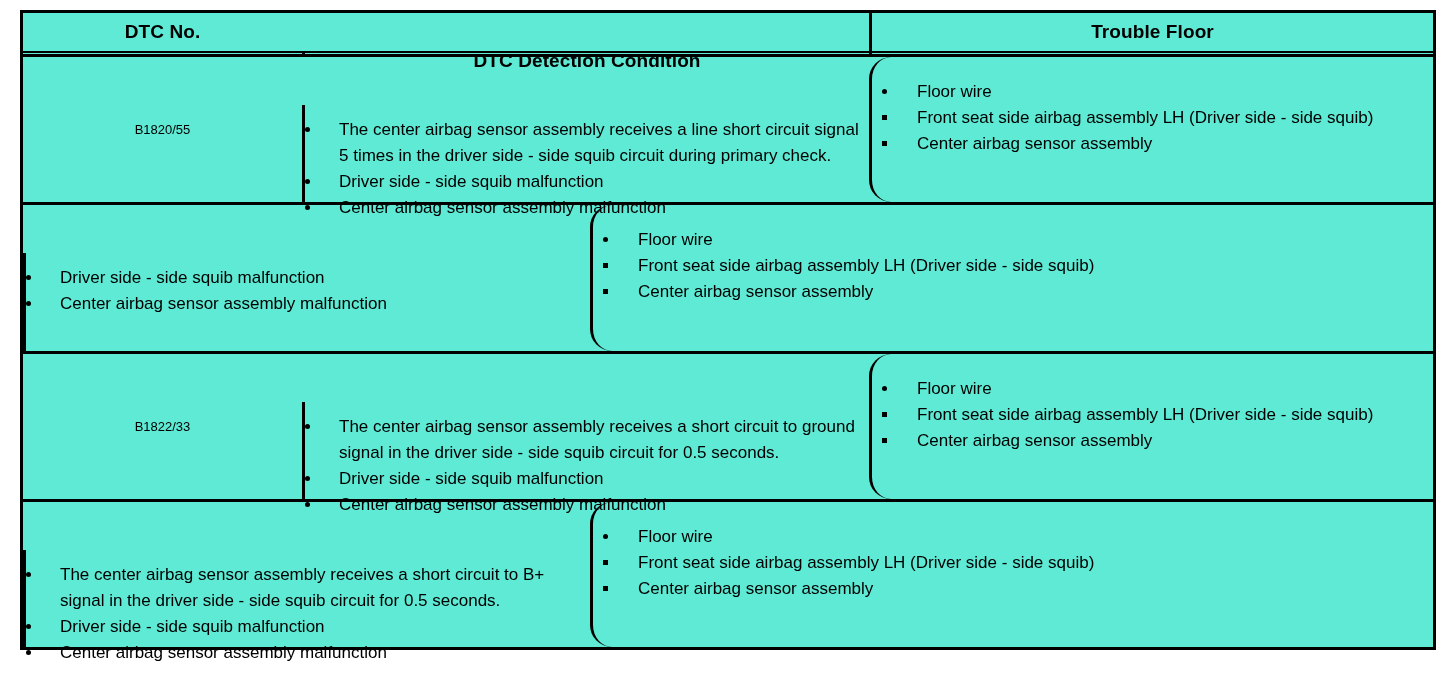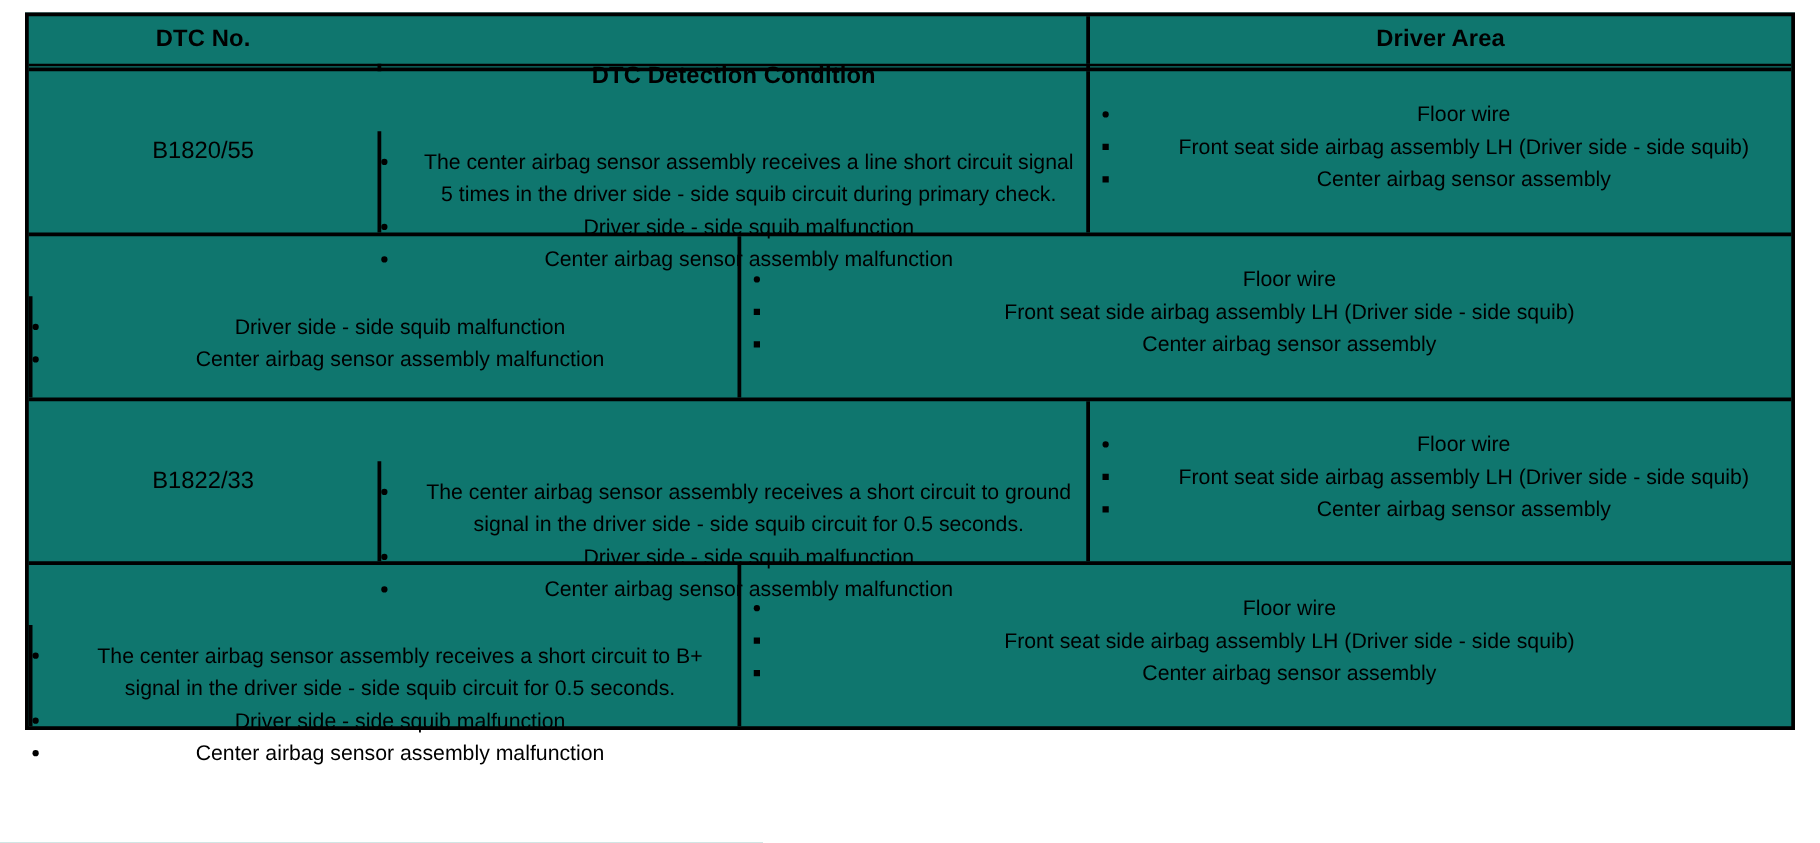--- a/index.html
+++ b/index.html
@@ -26,12 +26,11 @@
     left: 20px;
     top: 10px;
     width: 1416px;
-    height: 574px;
+    height: 640px;
     border: 3px solid #000000;
-    background: #0f766e;
-    display: flex;
-    flex-direction: column;
-    text-align: center;
+    background: #5eead4;
+    display: flex;
+    flex-direction: column;
   }
 
   

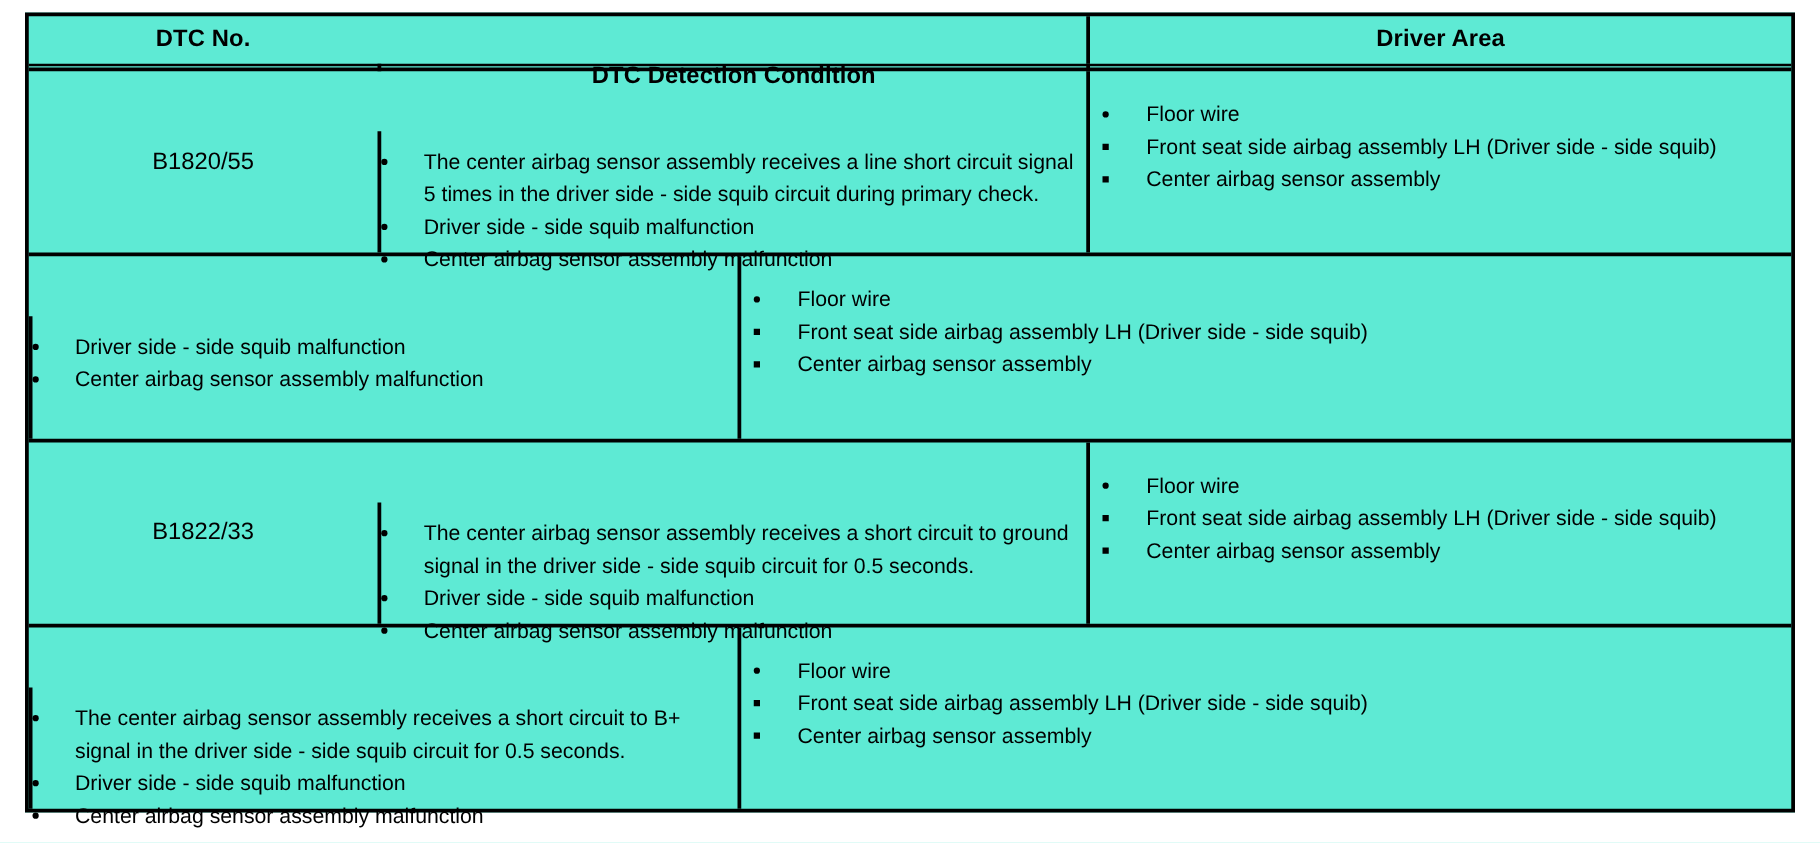--- a/index.html
+++ b/index.html
@@ -179,7 +179,7 @@
     <div class="thead">
       <div class="cell col-dtc">DTC No.</div>
       <div class="cell col-cond">DTC Detection Condition</div>
-      <div class="cell col-area">Driver Area</div>
+      <div class="cell col-area">Trouble Floor</div>
     </div>
 
     <div class="header-rule">

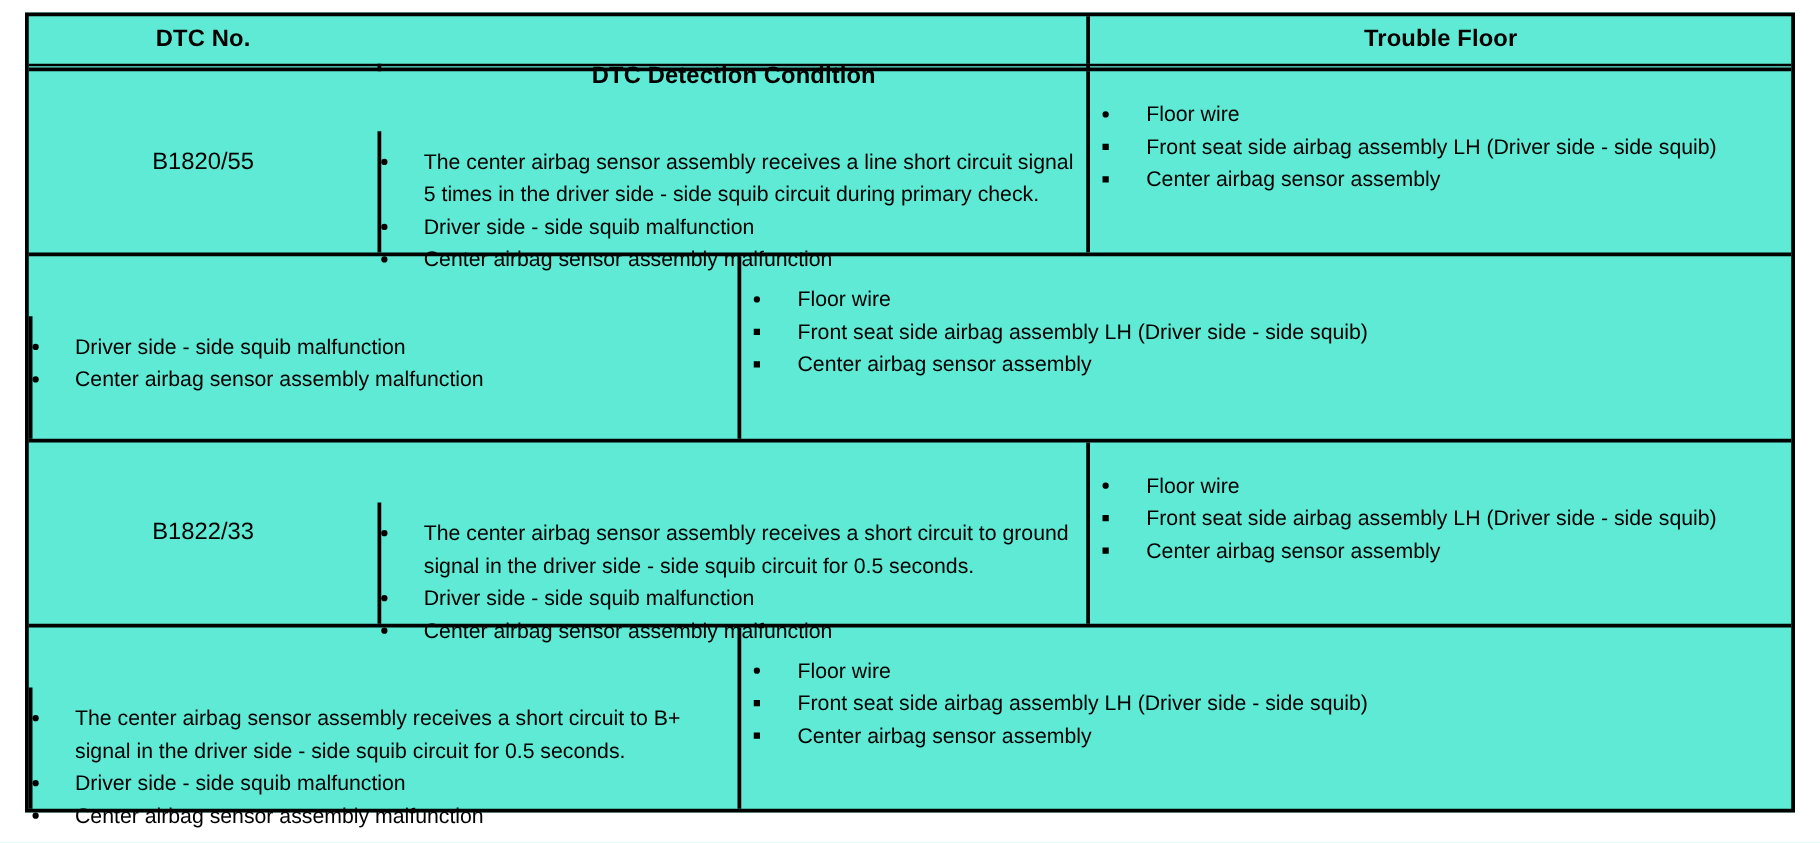--- a/index.html
+++ b/index.html
@@ -120,6 +120,7 @@
     display: flex;
     flex-direction: column;
     justify-content: flex-start;
+    border-radius: 22px;
   }
 
   

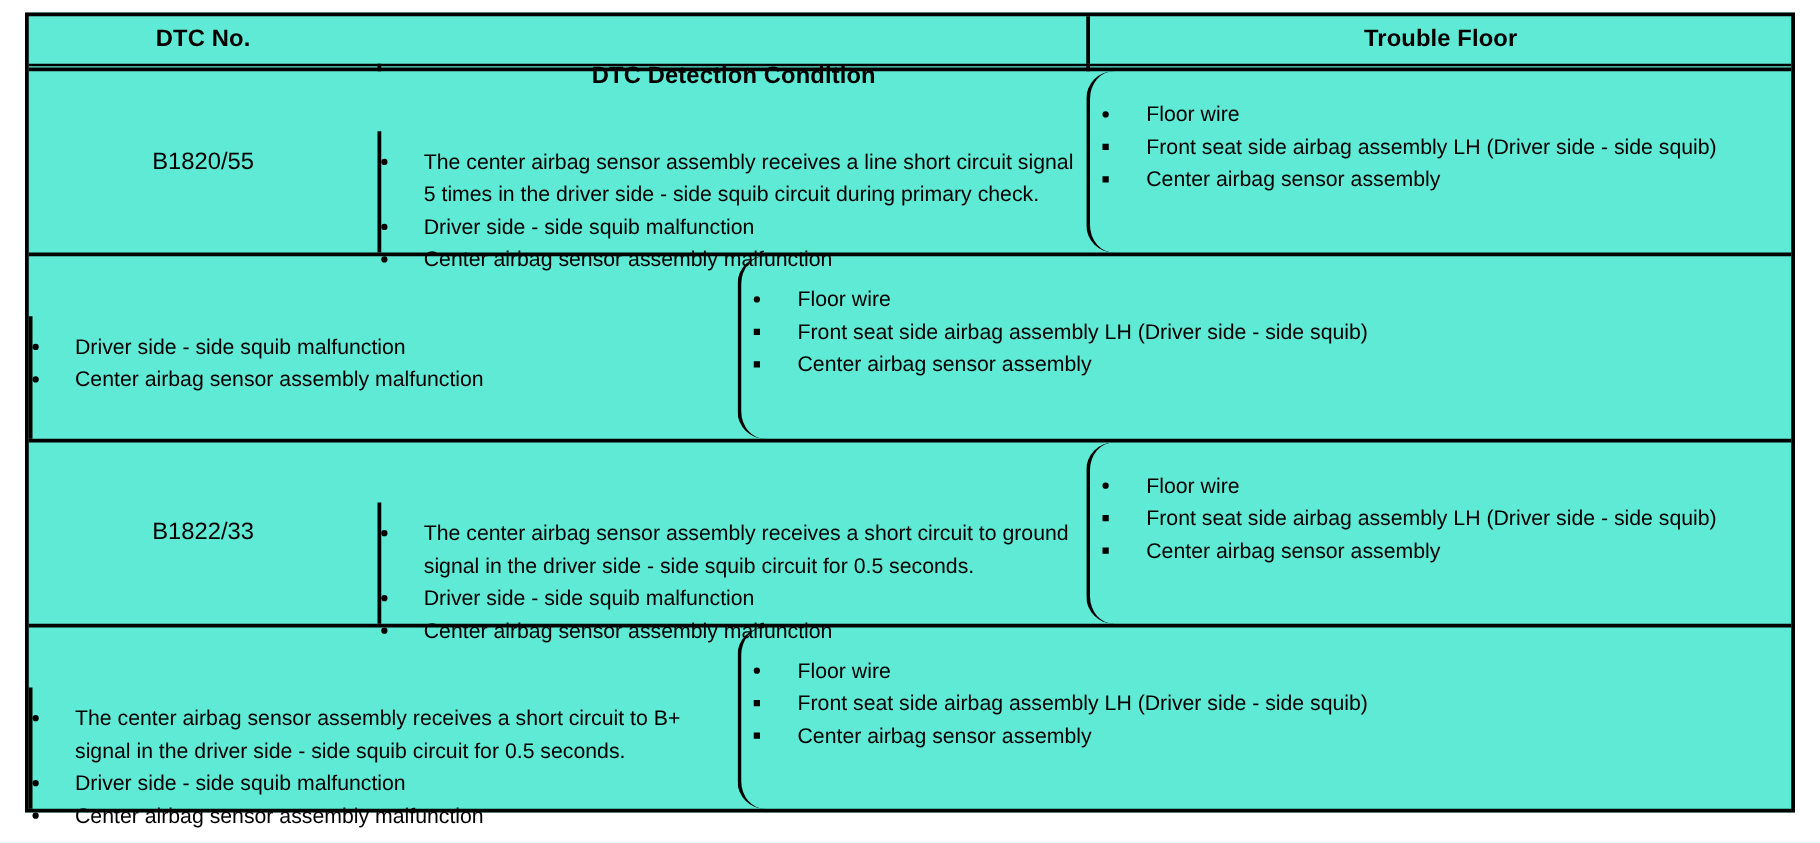--- a/index.html
+++ b/index.html
@@ -105,7 +105,7 @@
     display: flex;
     align-items: center;
     justify-content: center;
-    font-size: 19px;
+    font-size: 13px;
   }
 
   .cell-cond {

